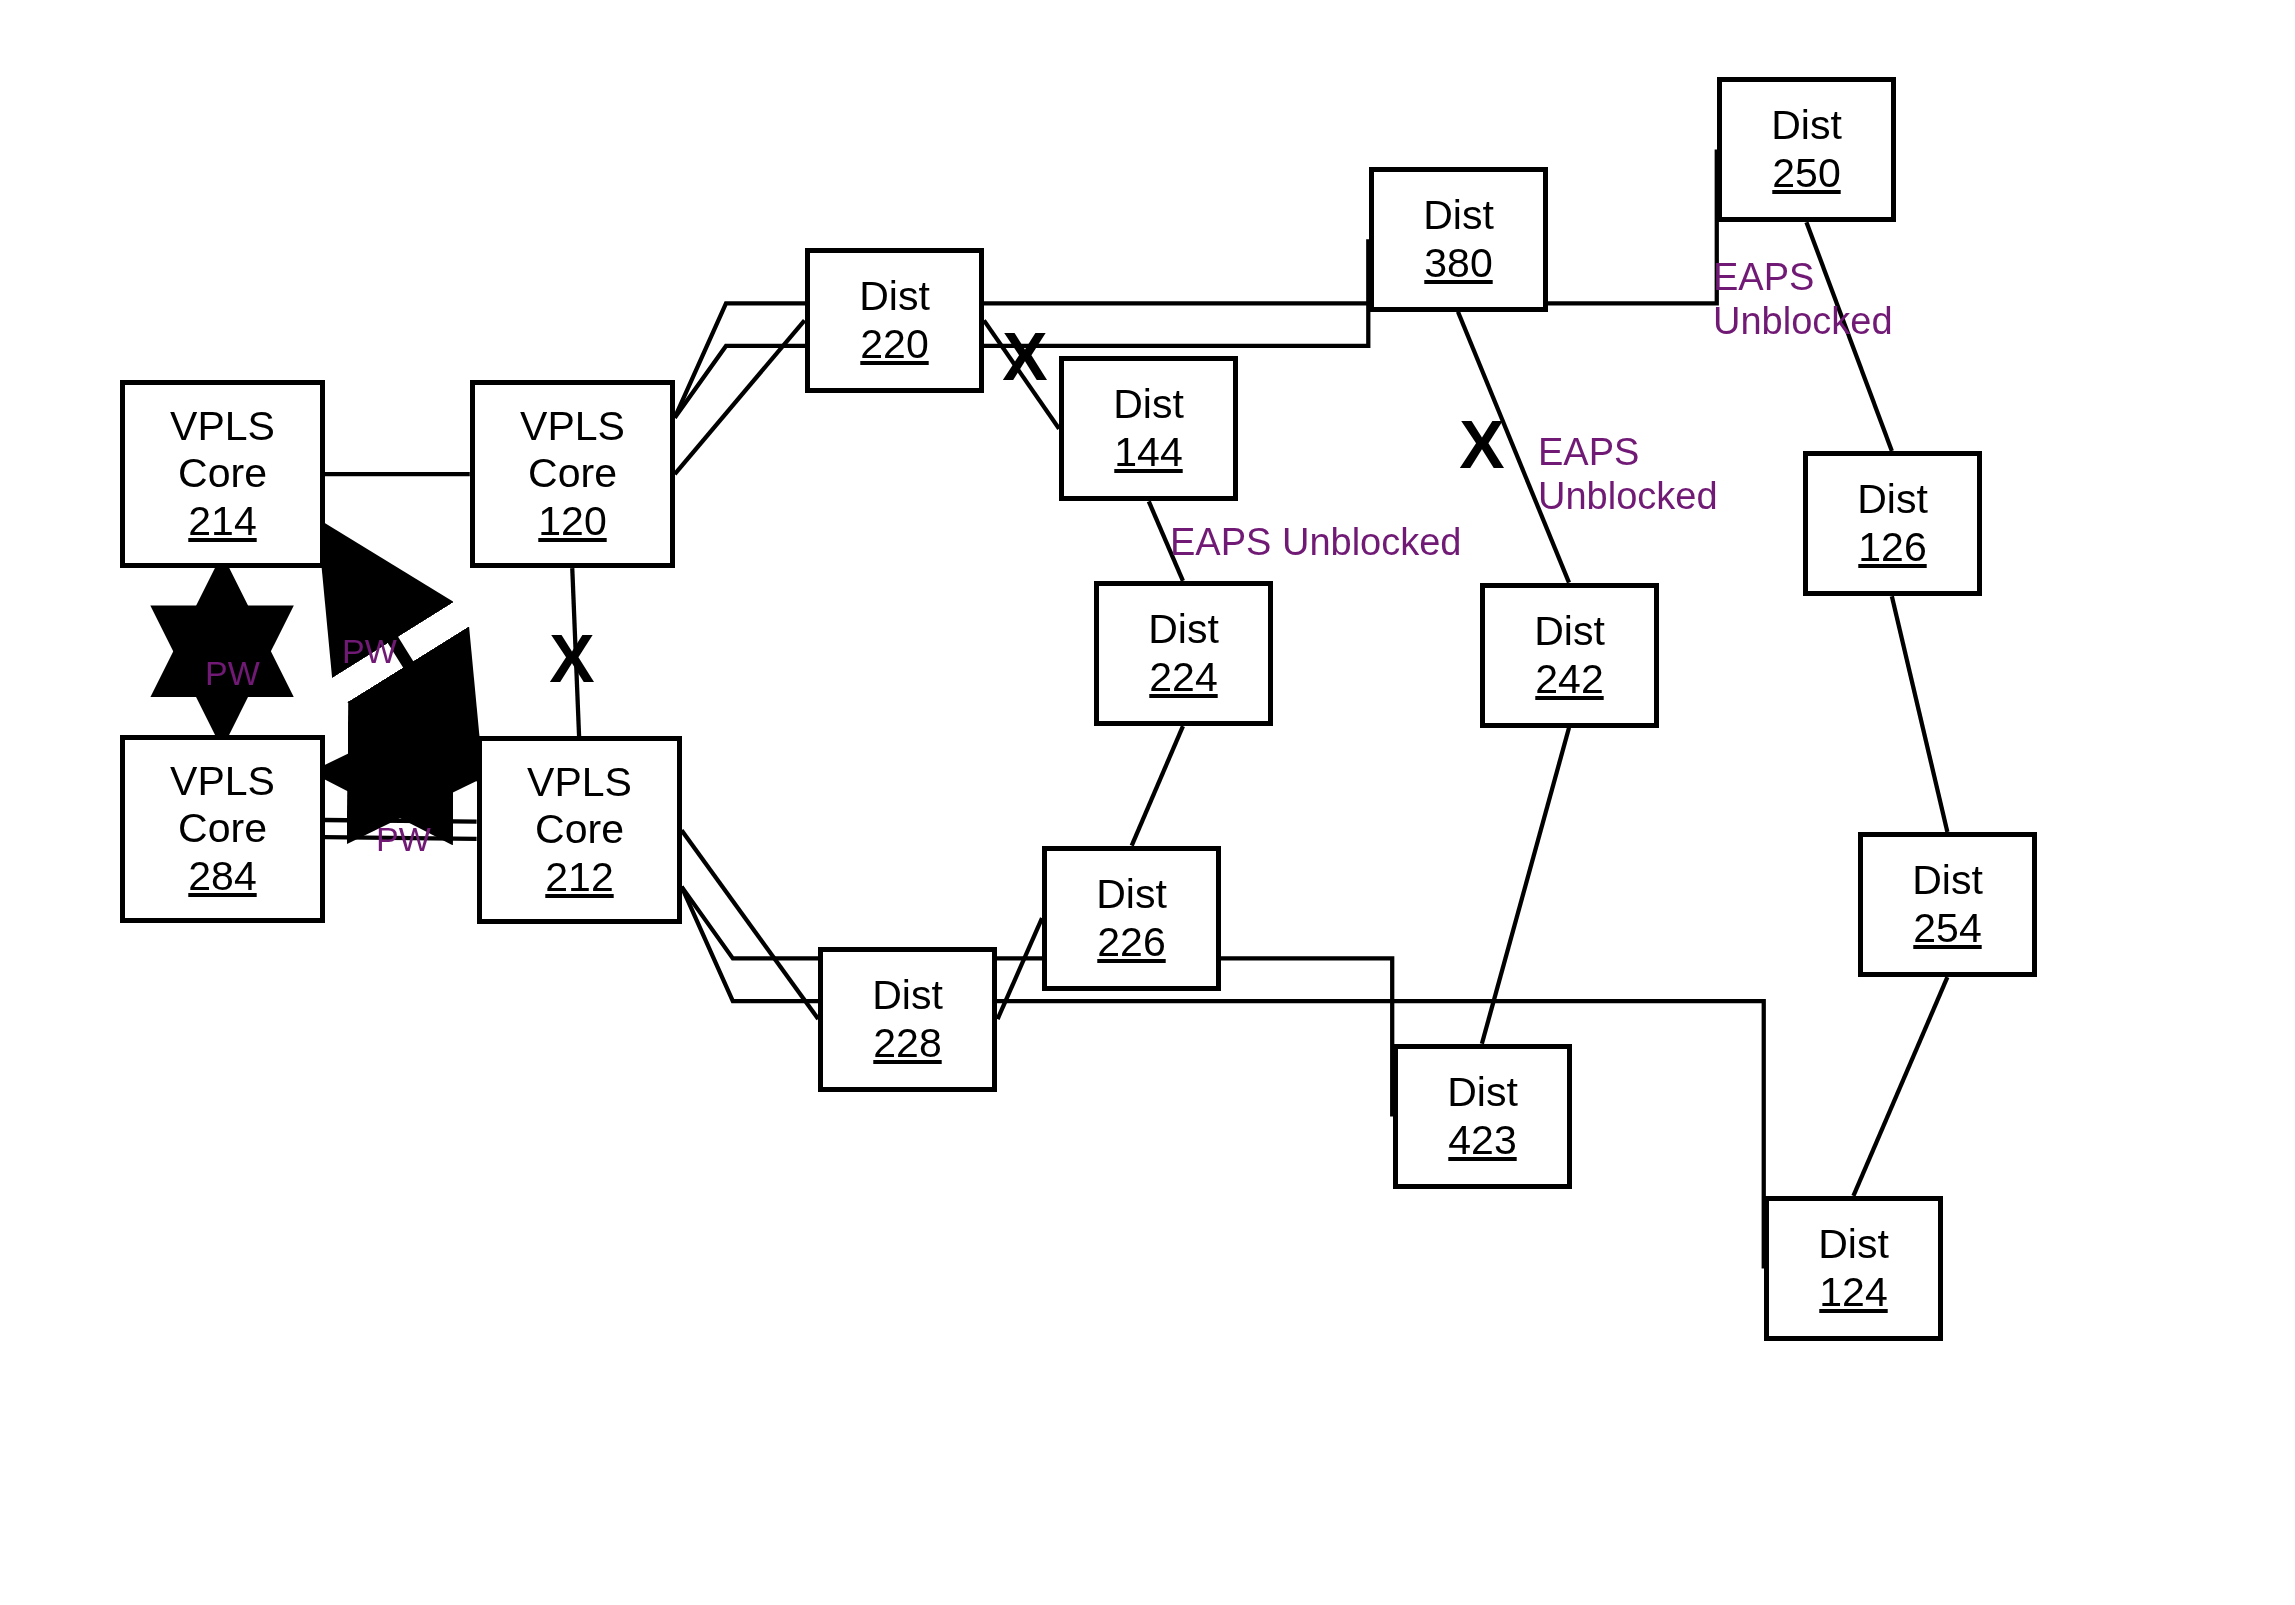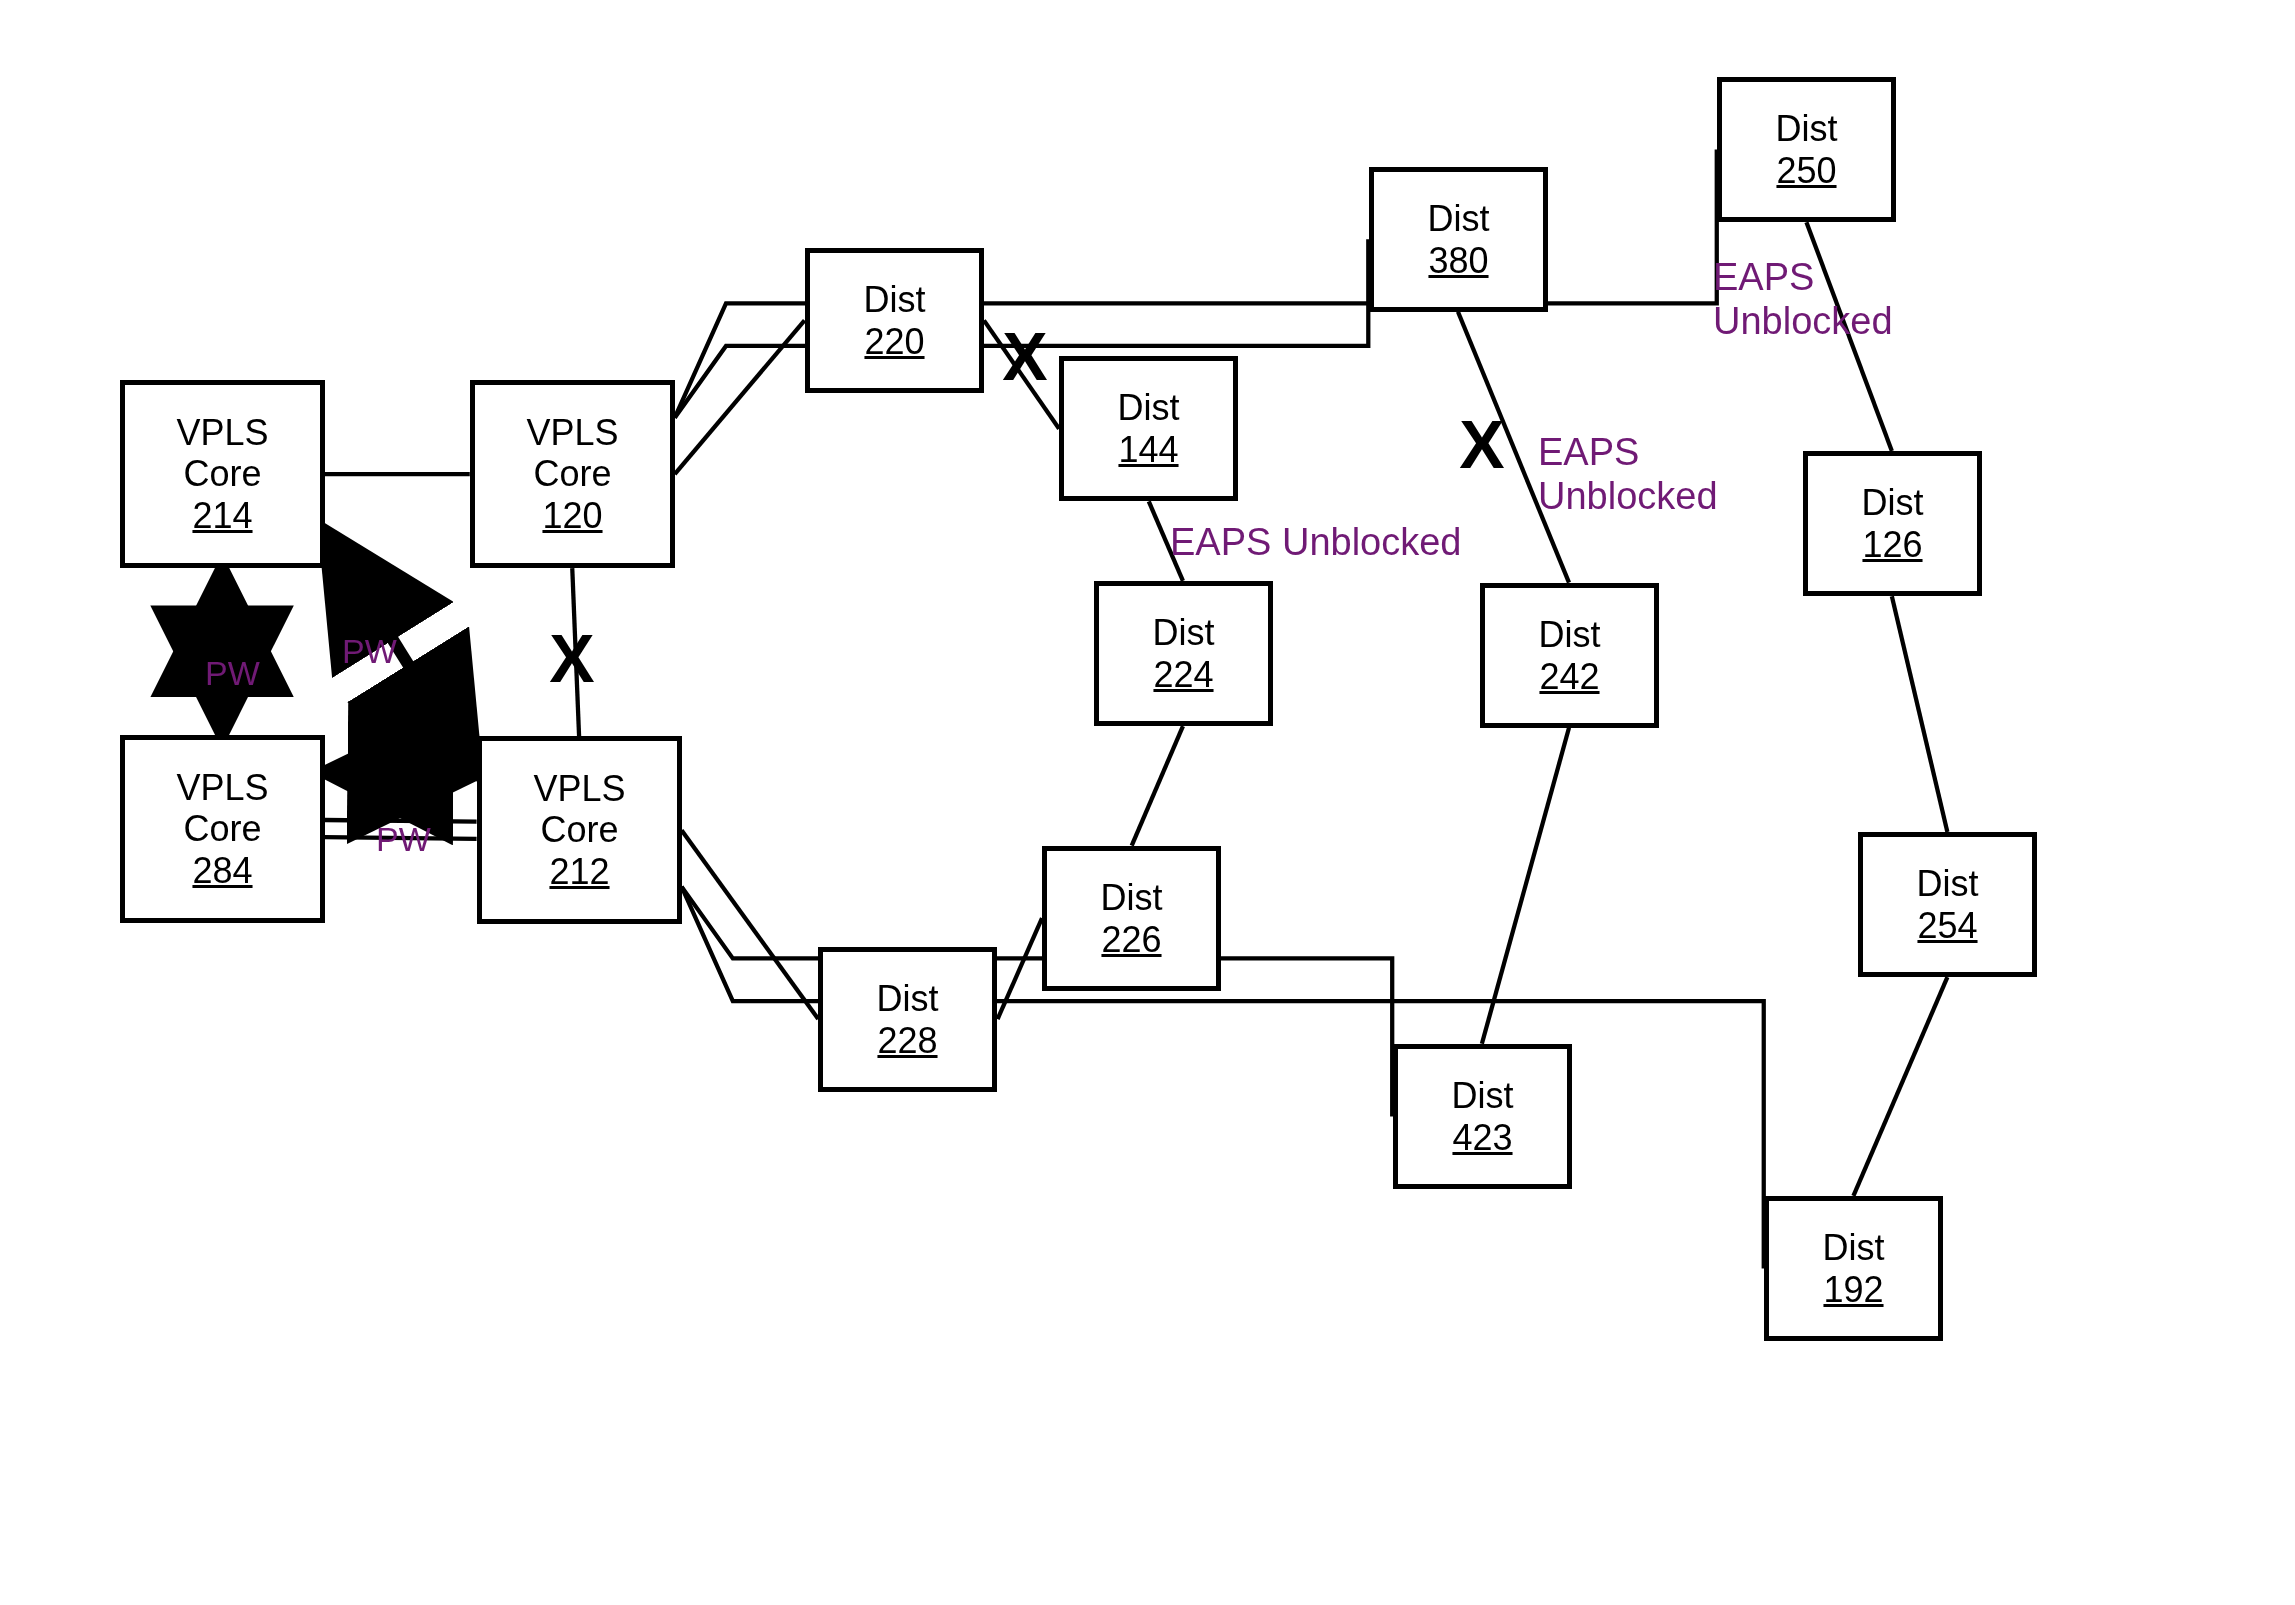--- a/index.html
+++ b/index.html
@@ -31,7 +31,7 @@
     align-items: center;
     justify-content: center;
     text-align: center;
-    font-size: 36px;
+    font-size: 41px;
     line-height: 1.15;
     padding: 5.1px 6.8px;
   }

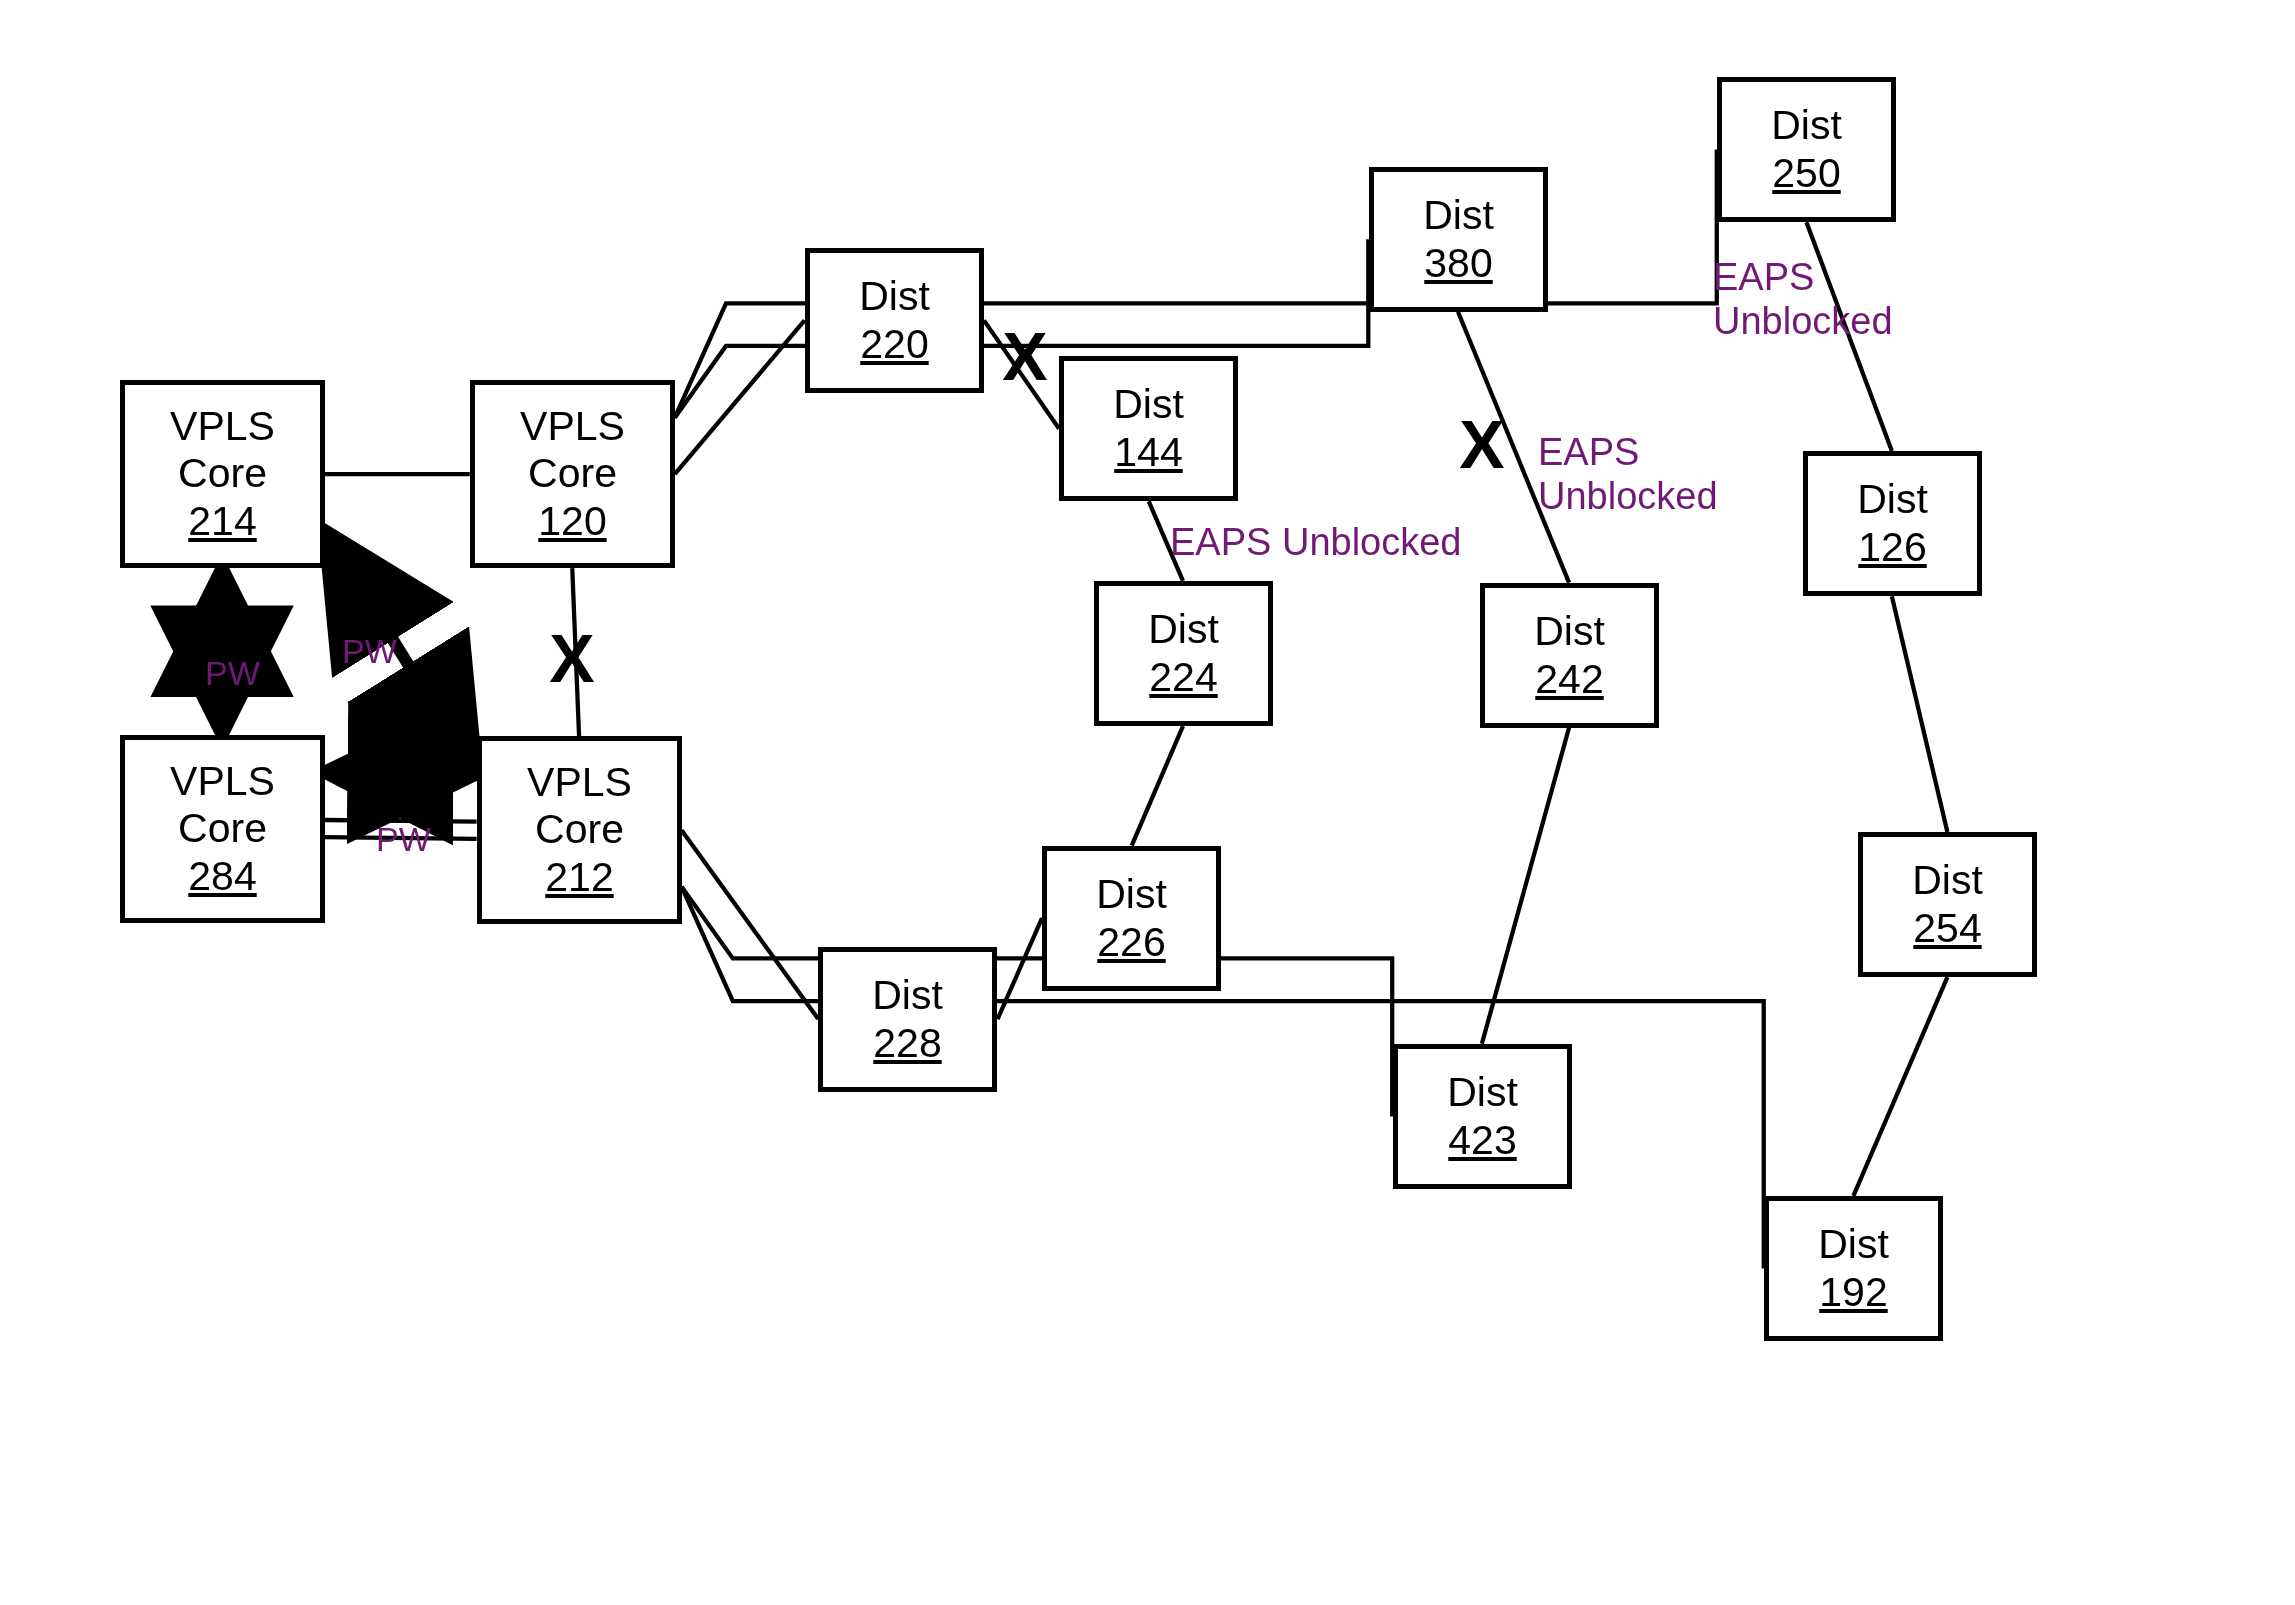--- a/index.html
+++ b/index.html
@@ -161,7 +161,7 @@
     </div>
     <div class="node" style="left: 1764px; top: 1196px; width: 179px; height: 145px;">
       <div style="white-space: pre;">Dist</div>
-      <div class="id">192</div>
+      <div class="id">124</div>
     </div>
     <div class="free-label" style="left: 205px; top: 654px; font-size: 34px;">PW</div>
     <div class="free-label" style="left: 376px; top: 820px; font-size: 34px;">PW</div>

